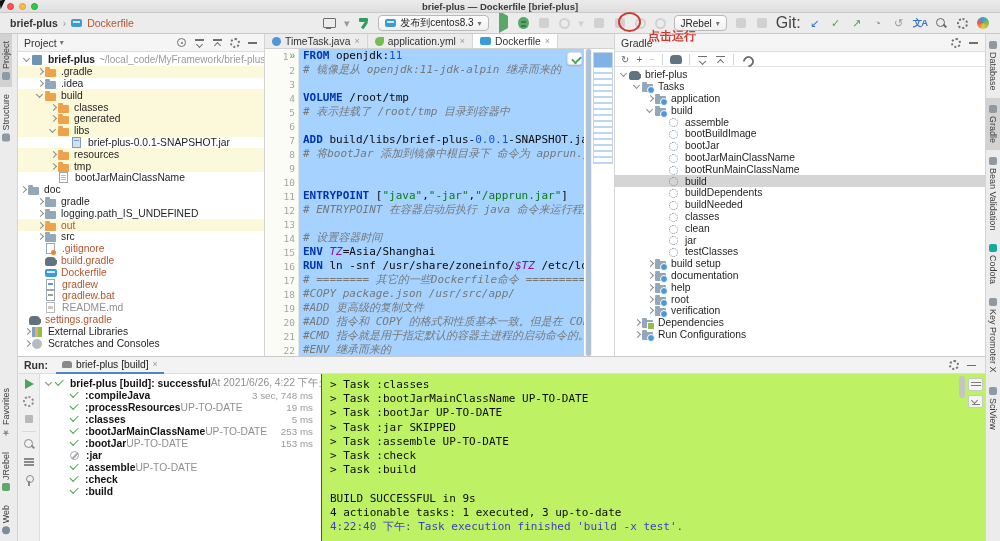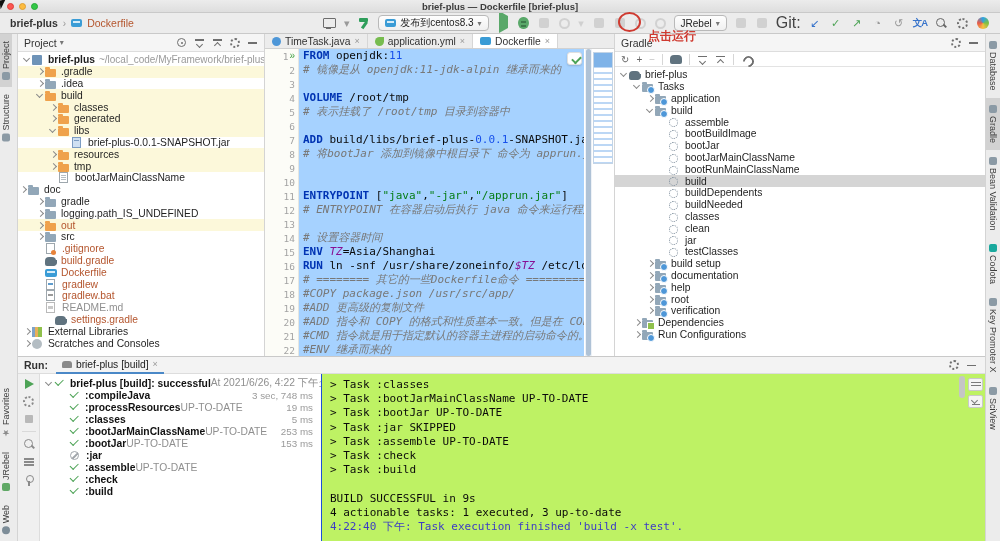--- a/index.html
+++ b/index.html
@@ -455,7 +455,7 @@
             <span class="ico i-markdown"></span>
             <span class="lbl c-ignored">README.md</span>
           </div>
-          <div class="trow" style="padding-left: 27px;">
+          <div class="trow" style="padding-left: 1px;">
             <span class="arr none"></span>
             <span class="ico i-gradle-file"></span>
             <span class="lbl c-changed">settings.gradle</span>

